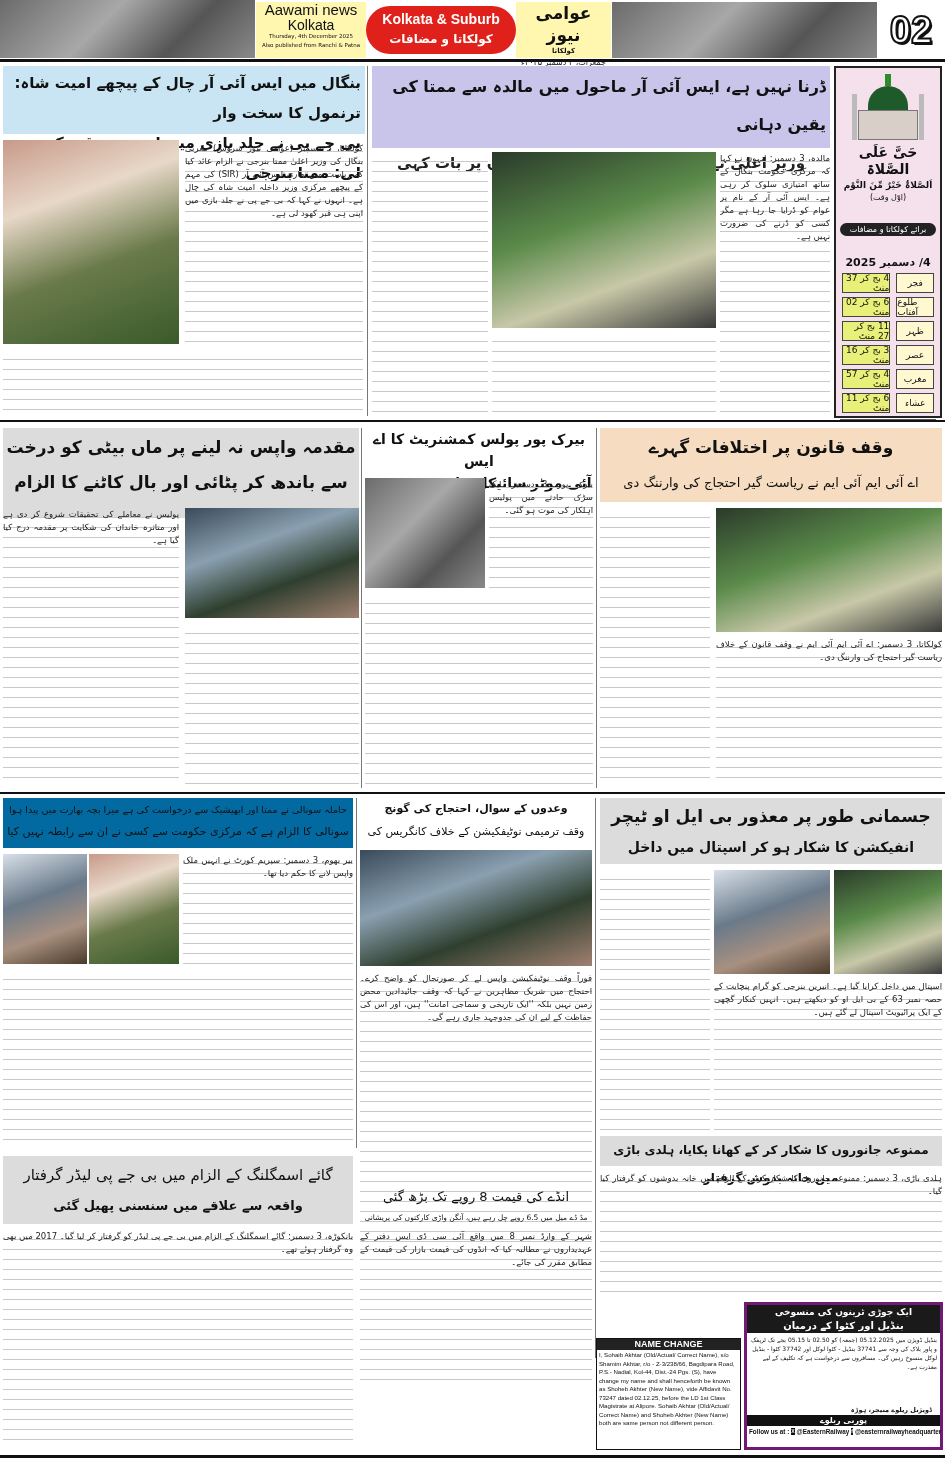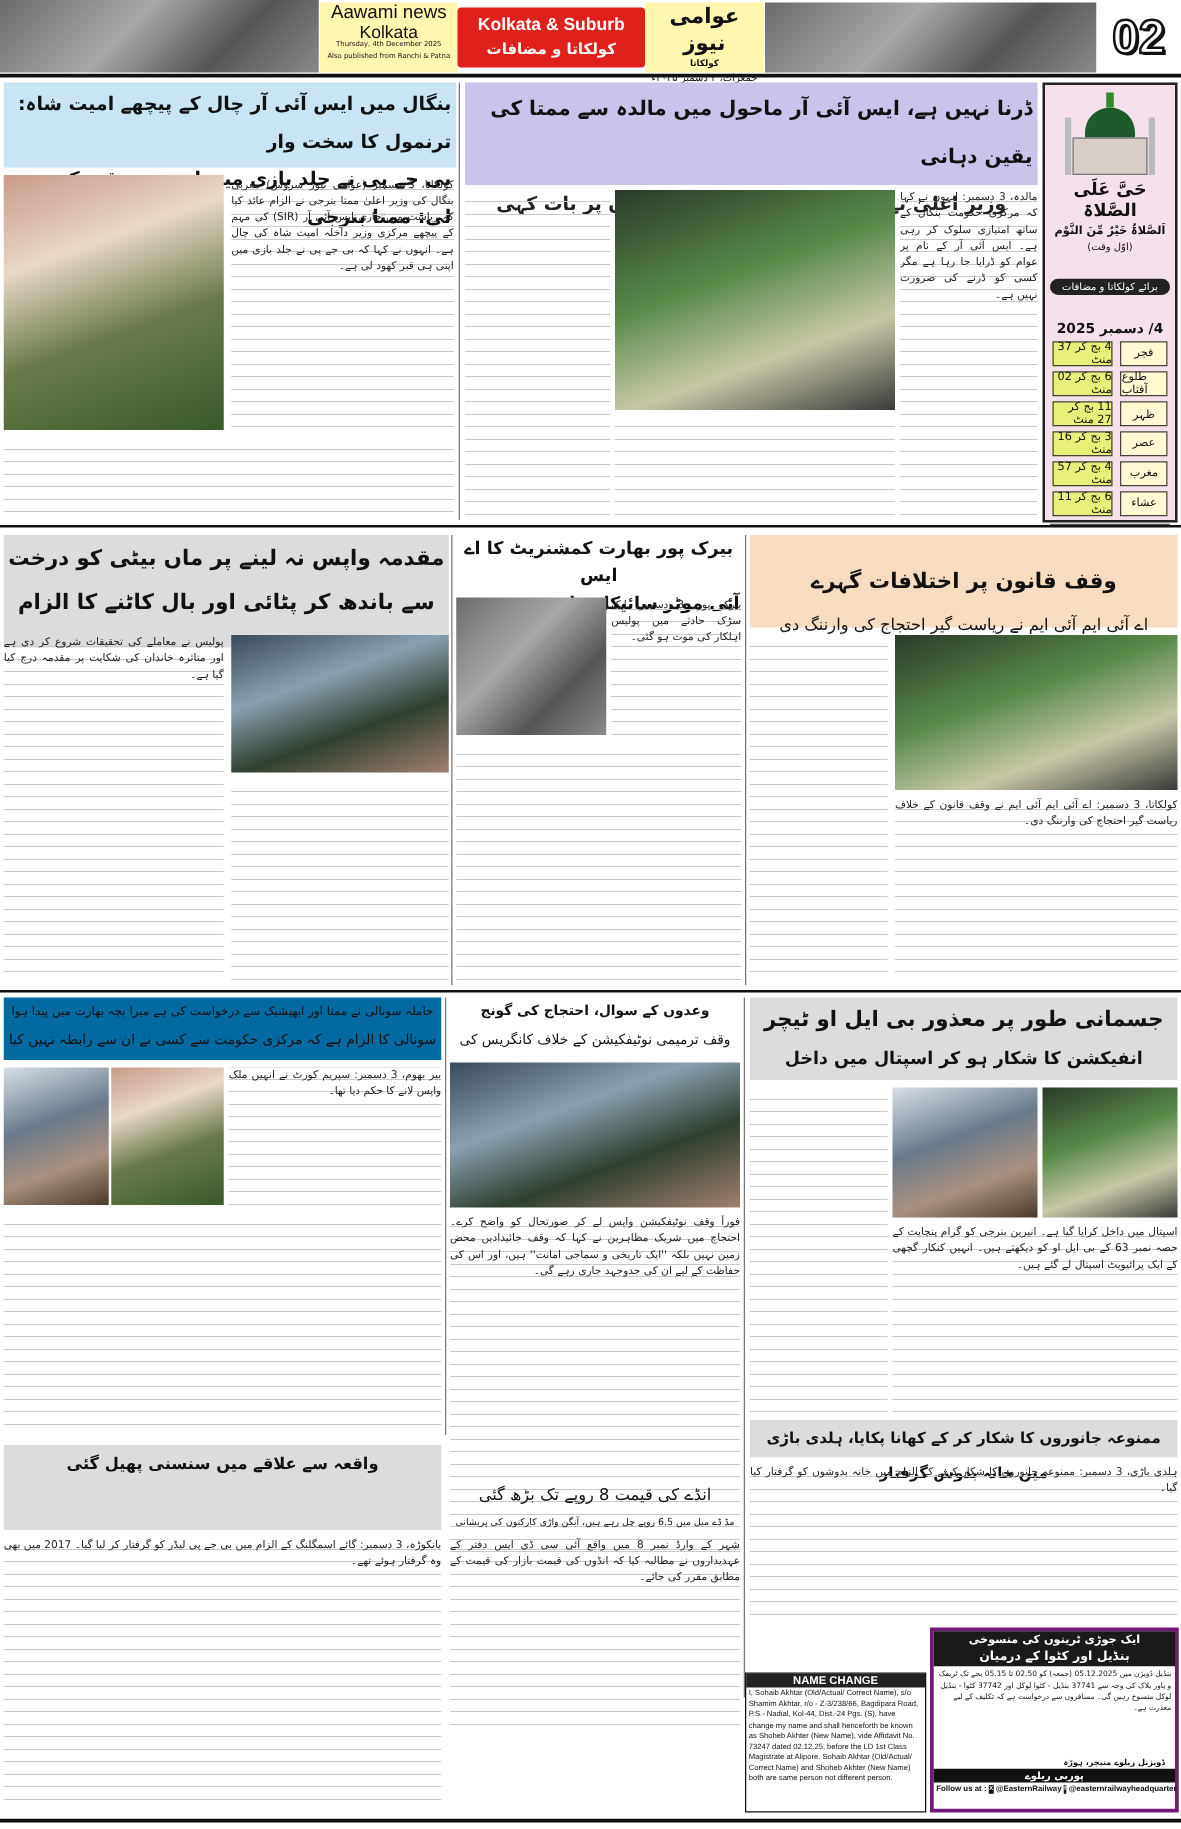--- a/index.html
+++ b/index.html
@@ -29,7 +29,7 @@
   <div style="font-size:5.5px;line-height:9px">Thursday, 4th December 2025</div>
   <div style="font-size:5.5px;line-height:8px">Also published from Ranchi &amp; Patna</div>
 </div>
-<div class="abs" style="left:366px;top:6px;width:150px;height:48px;background:#e0201a;border-radius:3px;color:#fff;text-align:center">
+<div class="abs" style="left:366px;top:6px;width:150px;height:48px;background:#e0201a;border-radius:24px;color:#fff;text-align:center">
   <div style="font-family:'Liberation Sans',sans-serif;font-weight:bold;font-size:14px;line-height:22px;margin-top:2px">Kolkata &amp; Suburb</div>
   <div style="font-weight:bold;font-size:12px;line-height:18px;direction:rtl">کولکاتا و مضافات</div>
 </div>

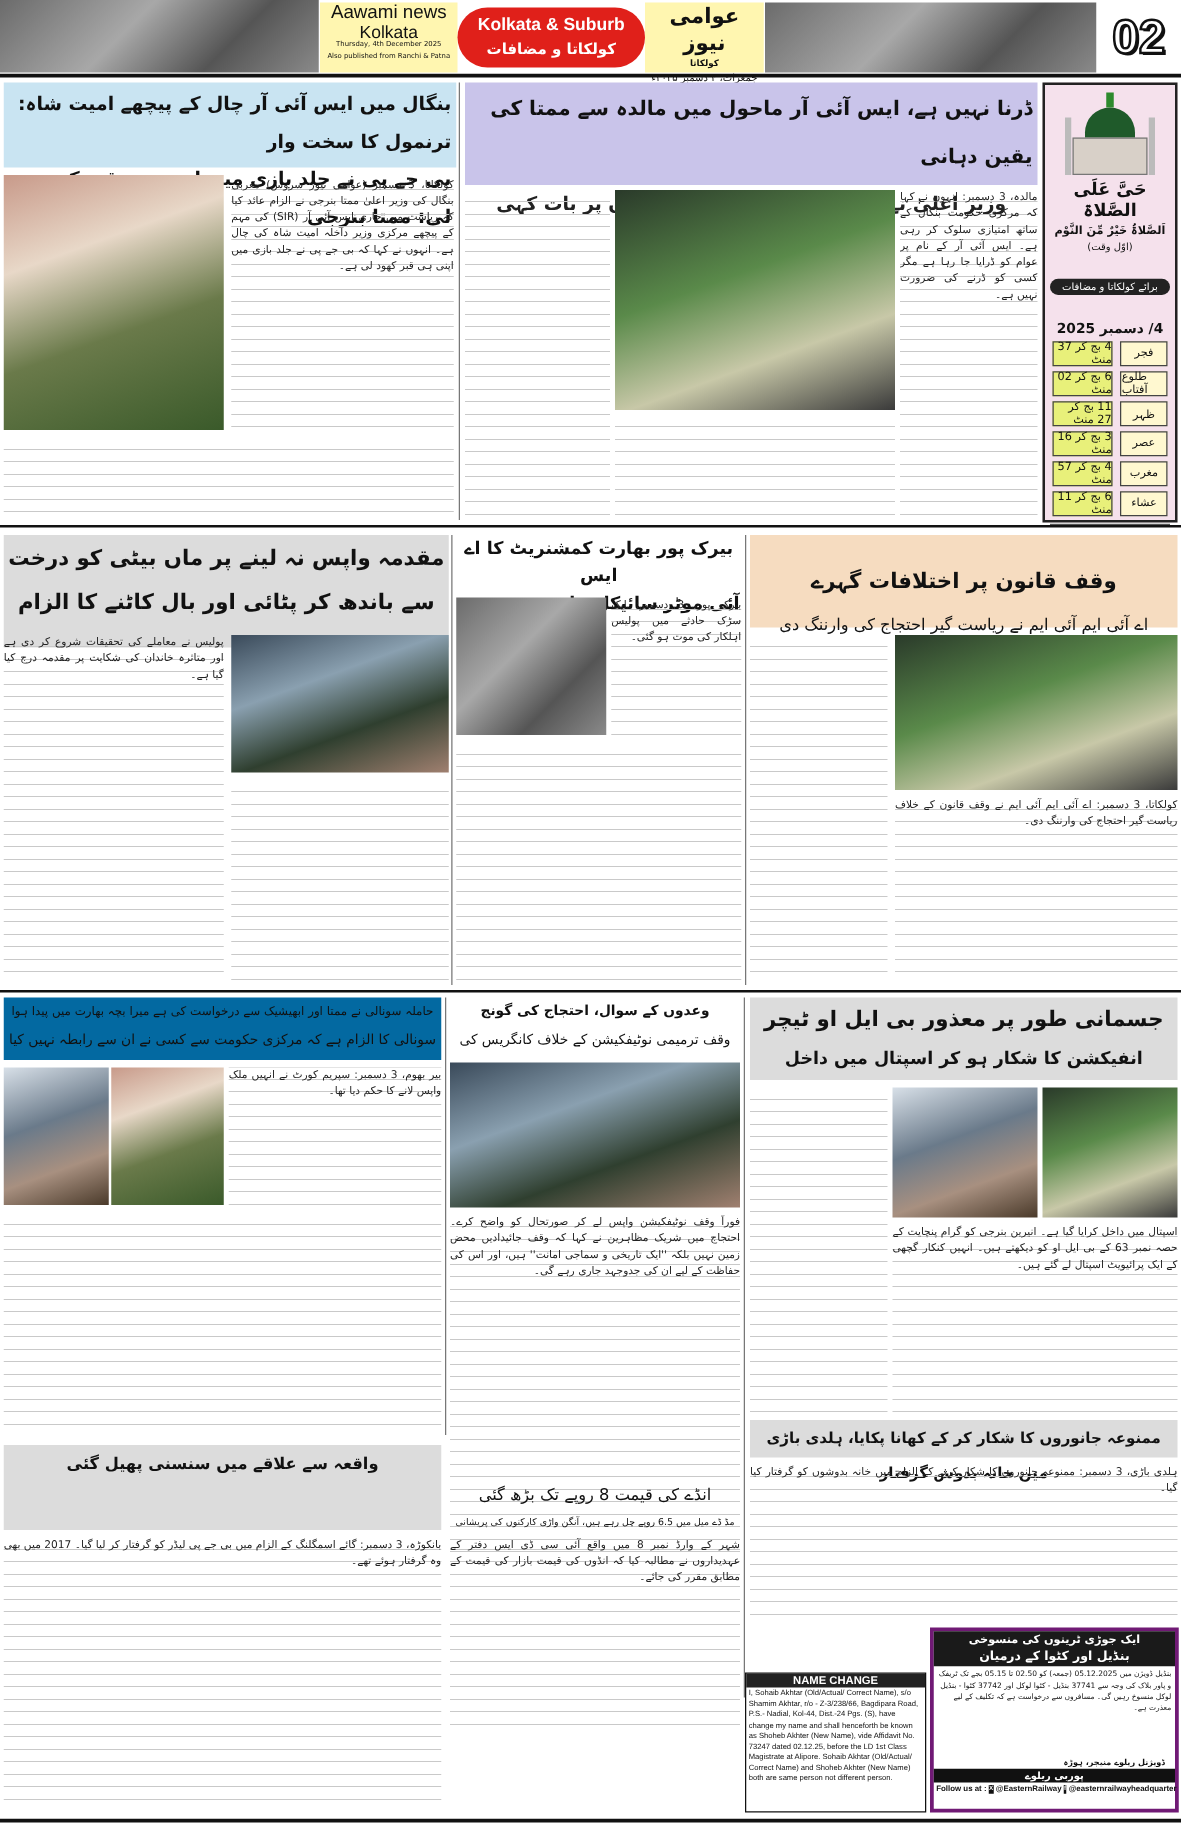--- a/index.html
+++ b/index.html
@@ -124,7 +124,7 @@
 
 <div class="abs" style="left:365px;top:428px;width:228px;height:360px">
   <div style="height:46px">
-    <div class="head-ur" style="font-size:14px;line-height:22px">بیرک پور بھارت کمشنریٹ کا اے ایس</div>
+    <div class="head-ur" style="font-size:14px;line-height:22px">بیرک پور پولس کمشنریٹ کا اے ایس</div>
     <div class="head-ur" style="font-size:14px;line-height:22px">آئی موٹر سائیکل حادثہ میں موت</div>
   </div>
   <div class="photo" style="position:absolute;left:0;top:50px;width:120px;height:110px"></div>

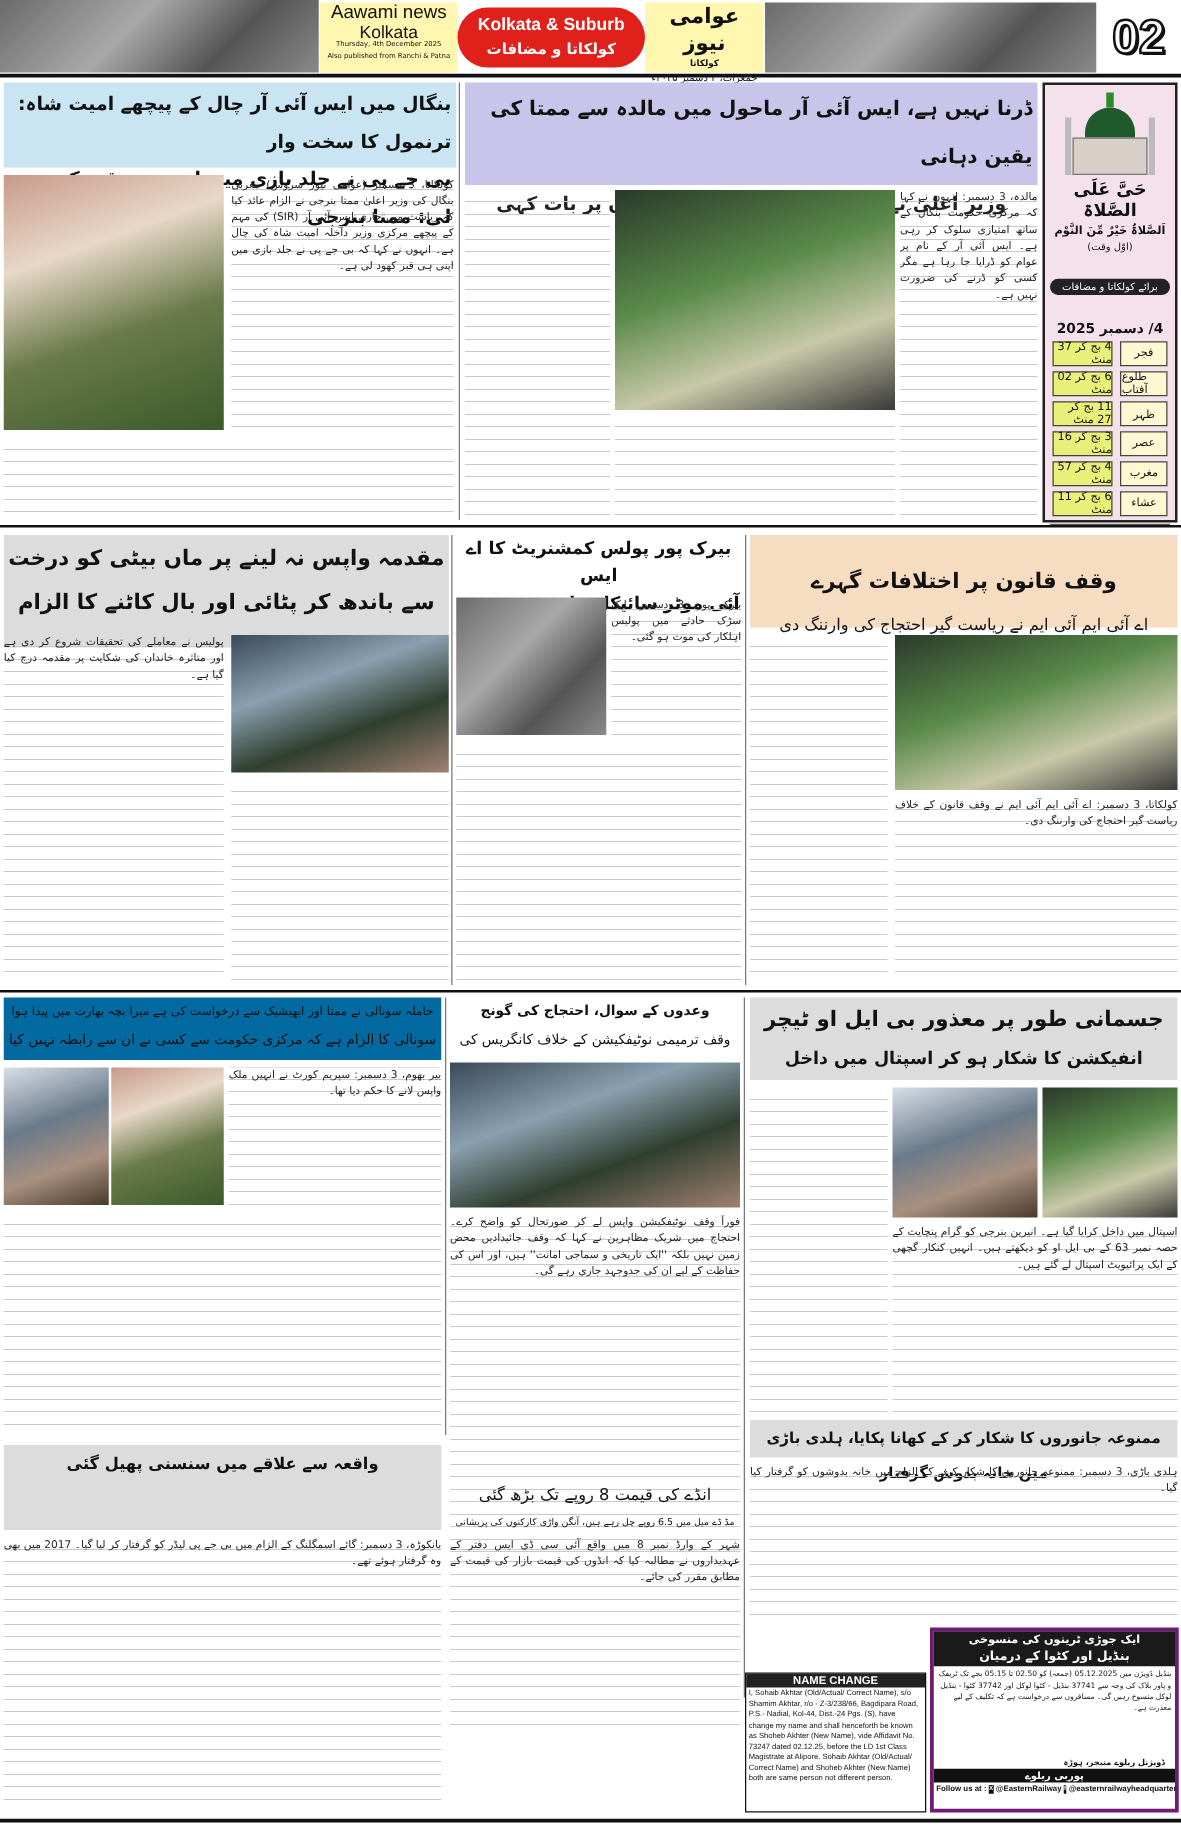--- a/index.html
+++ b/index.html
@@ -134,7 +134,7 @@
 <div class="abs vrule" style="left:596px;top:428px;height:360px"></div>
 
 <div class="abs" style="left:600px;top:428px;width:342px;height:360px">
-  <div style="background:#f6dcc0;padding:20px;height:74px">
+  <div style="background:#f6dcc0;padding:2px;height:74px">
     <div class="head-ur" style="font-size:17px;line-height:35px">وقف قانون پر اختلافات گہرے</div>
     <div class="head-ur" style="font-size:13px;line-height:35px;font-weight:normal">اے آئی ایم آئی ایم نے ریاست گیر احتجاج کی وارننگ دی</div>
   </div>

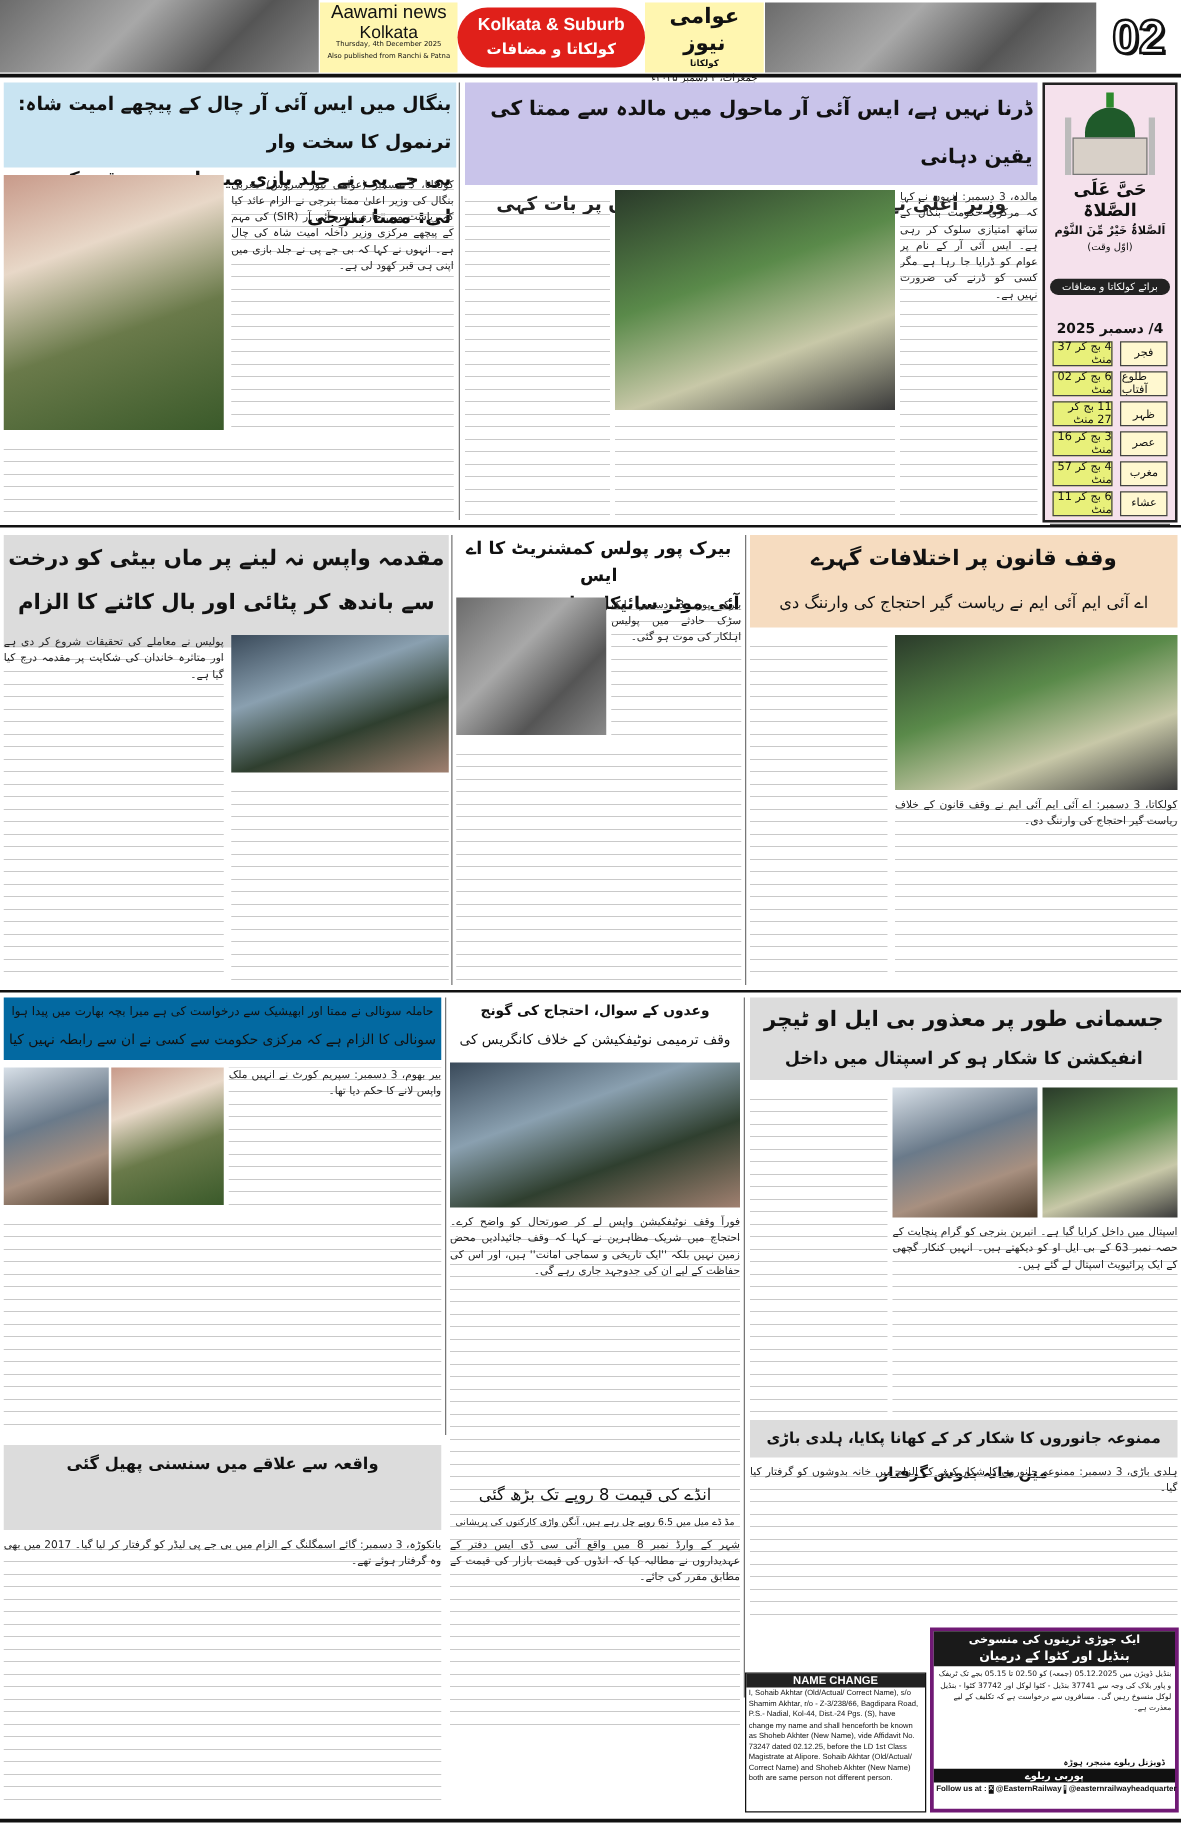--- a/index.html
+++ b/index.html
@@ -185,6 +185,7 @@
 
 <div class="abs" style="left:3px;top:1156px;width:350px;height:292px">
   <div style="background:#dcdcdc;padding:2px;height:68px">
+    <div class="head-ur" style="font-size:15px;line-height:34px;font-weight:normal">گائے اسمگلنگ کے الزام میں بی جے پی لیڈر گرفتار</div>
     <div class="head-ur" style="font-size:13px;line-height:28px">واقعہ سے علاقے میں سنسنی پھیل گئی</div>
   </div>
   <div class="body-text stripes" style="position:absolute;left:0;top:74px;width:350px;height:218px">بانکوڑہ، 3 دسمبر: گائے اسمگلنگ کے الزام میں بی جے پی لیڈر کو گرفتار کر لیا گیا۔ 2017 میں بھی وہ گرفتار ہوئے تھے۔</div>

